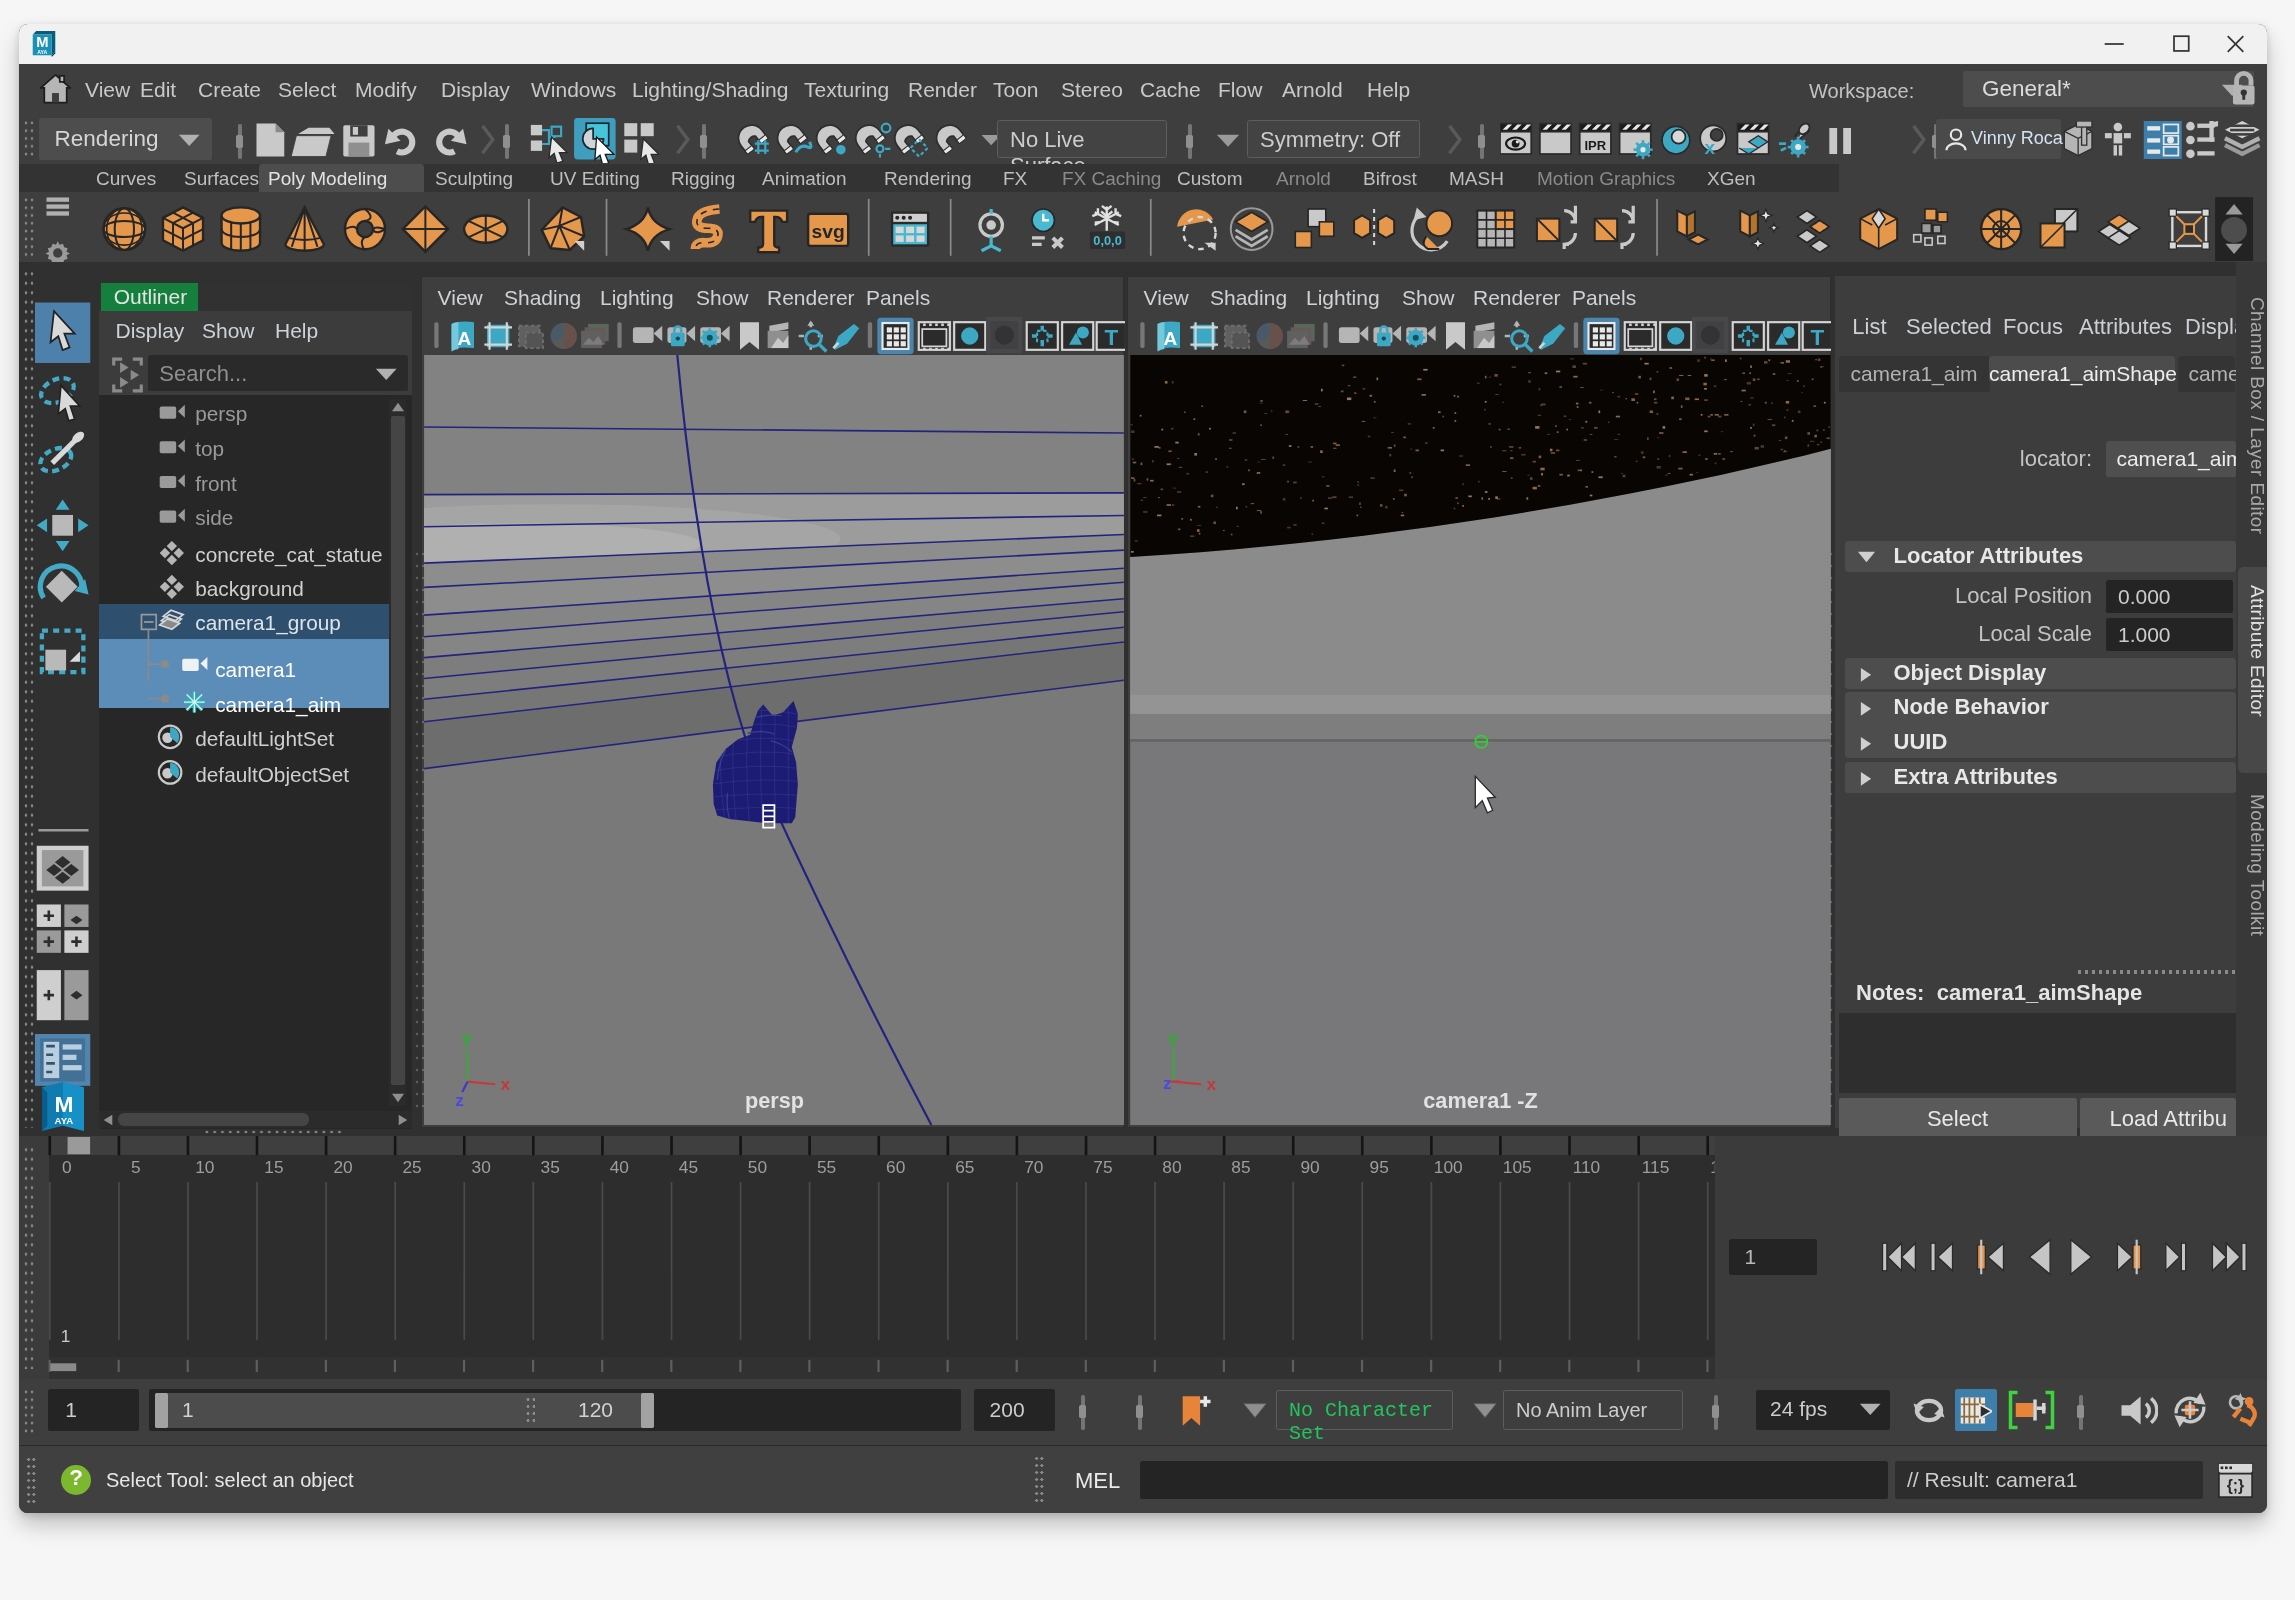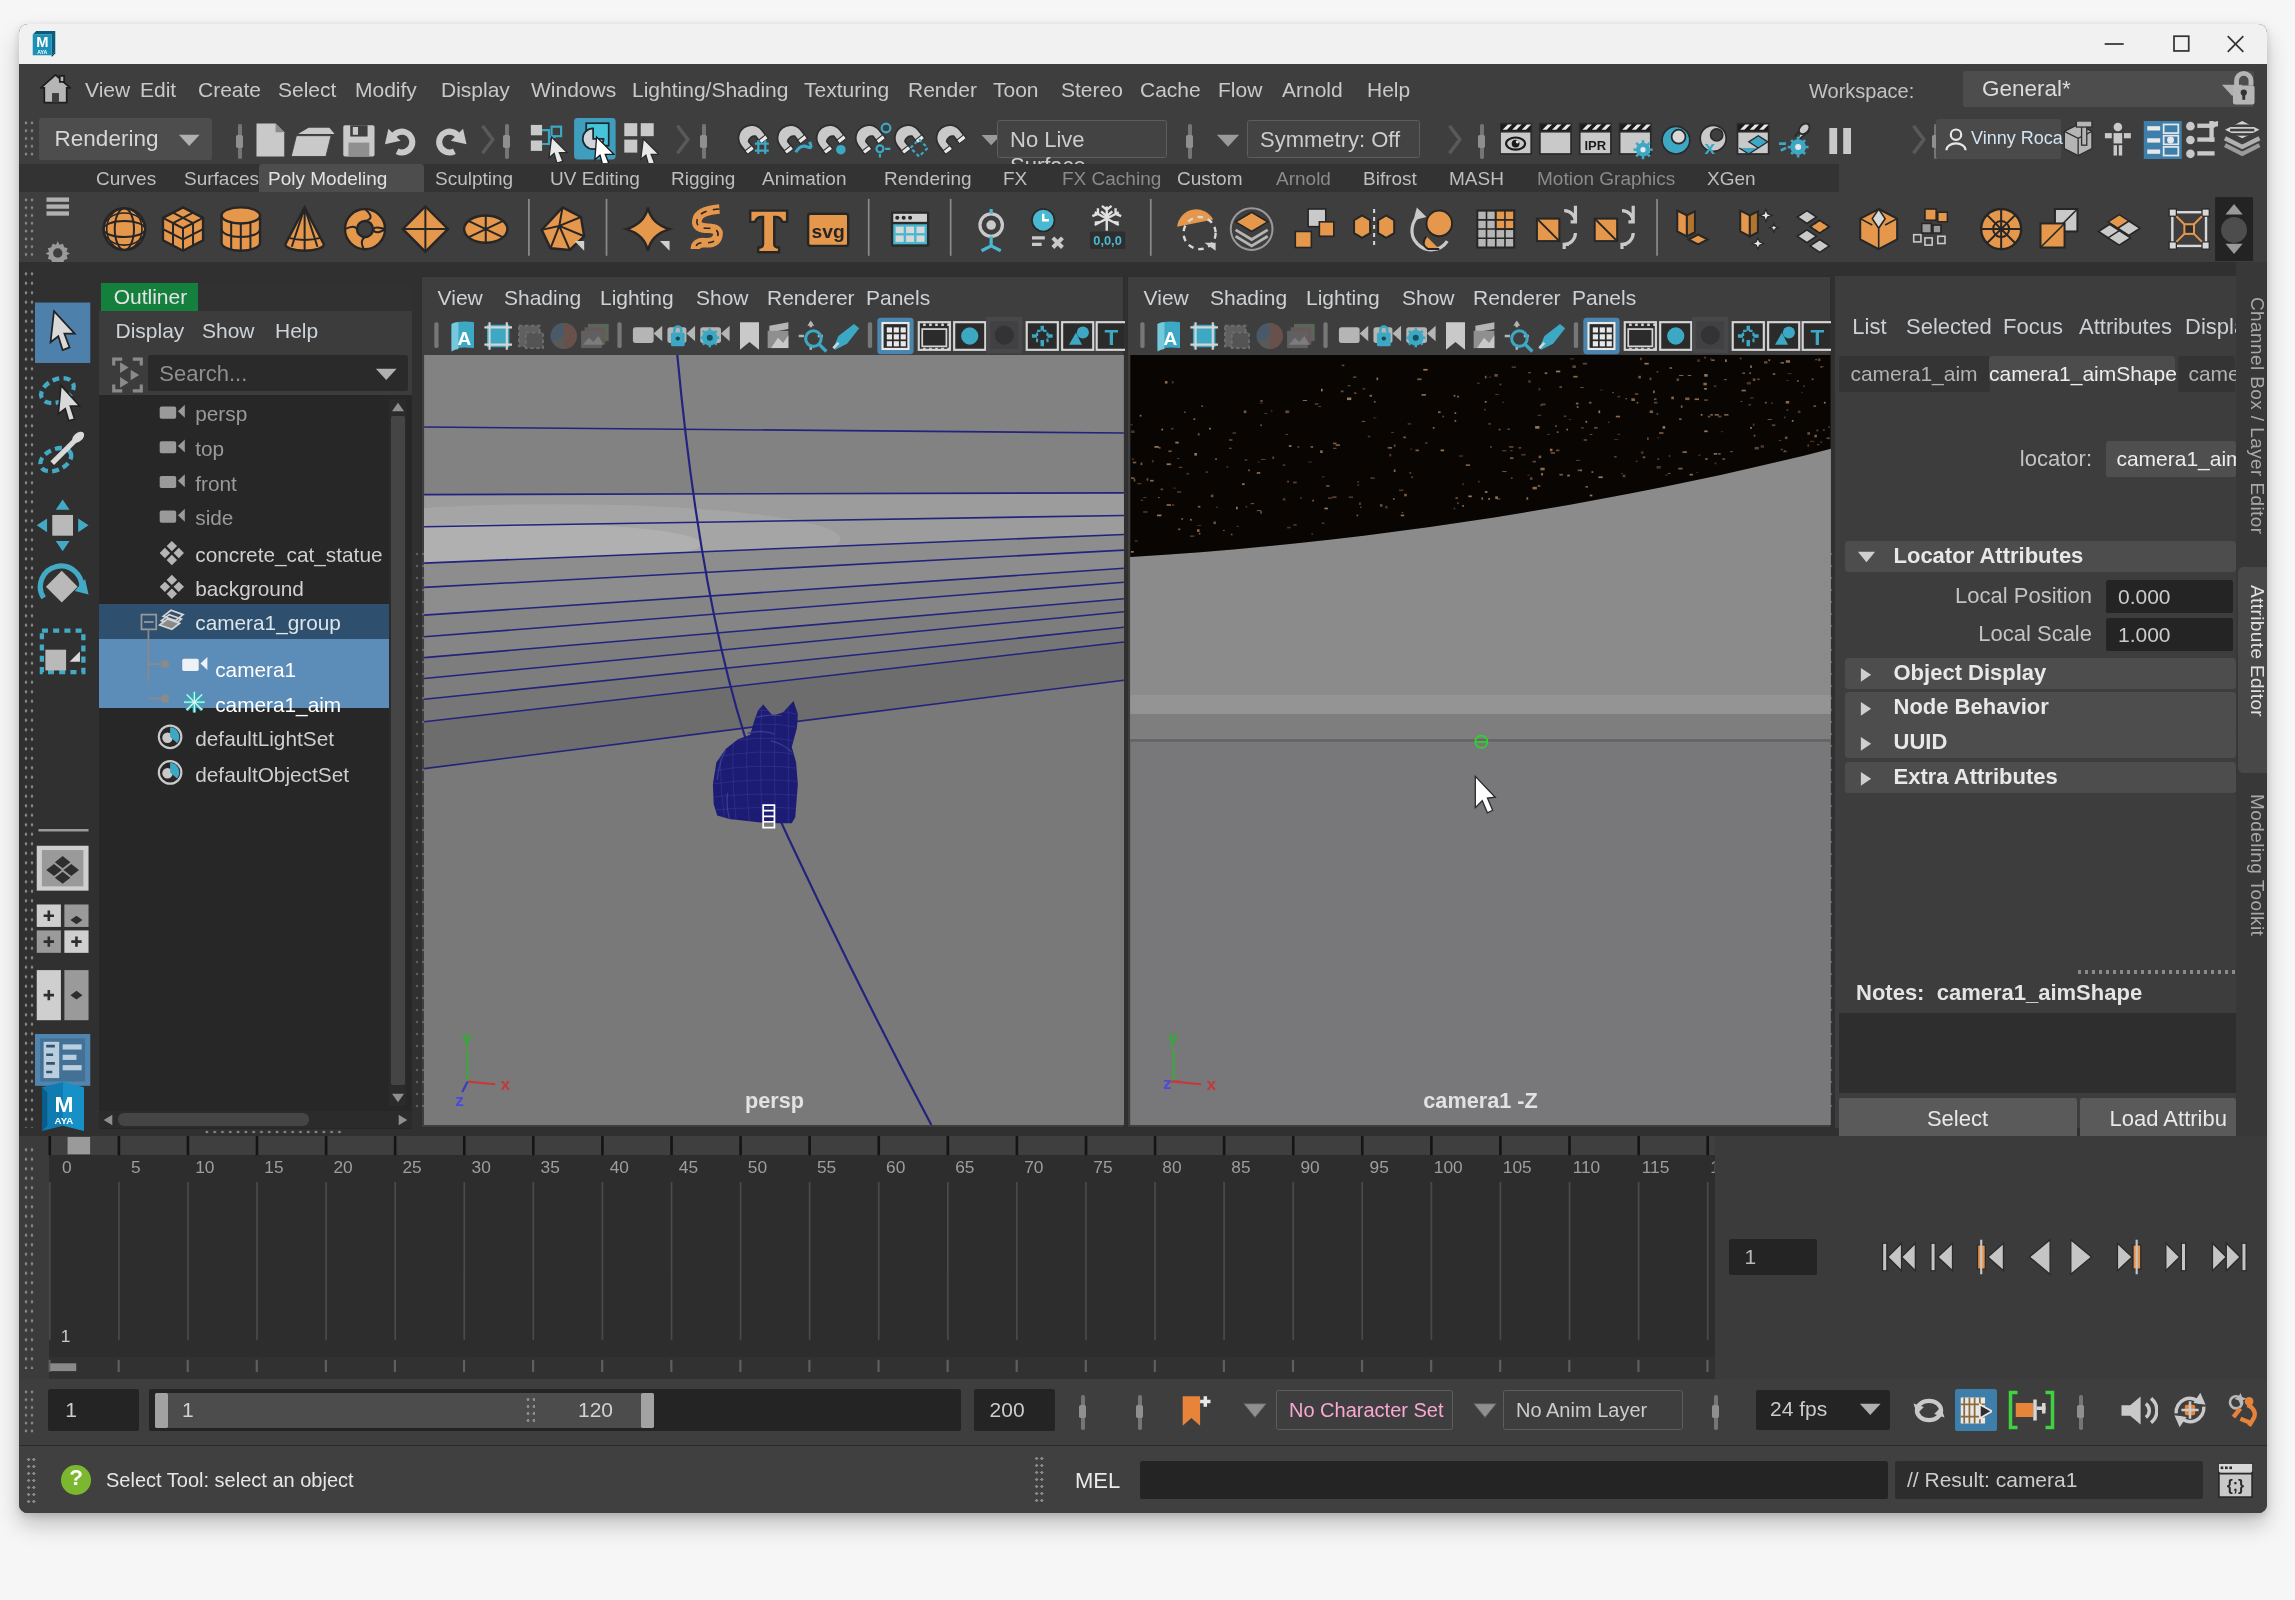--- a/index.html
+++ b/index.html
@@ -1766,7 +1766,7 @@
     <svg class="abs" style="left:1223px;top:22.5px" width="26" height="17.3" viewBox="0 0 30 20">
         <polygon points="2,2 28,2 15,18" fill="#8f8f8f" stroke="#5a5a5a" stroke-width="1"></polygon>
       </svg>
-    <div class="abs" style="left:1257px;top:11.3px;width:177px;height:40px;background:#3e3e3e;border:0.9px solid #5d5d5d;border-radius:2.6px;color:#f9a8d4;font-size:20px;padding:7.8px 0 0 12px;">No Character Set</div>
+    <div class="abs" style="left:1257px;top:11.3px;width:177px;height:40px;background:#3e3e3e;border:0.9px solid #5d5d5d;border-radius:2.6px;color:#22c55e;font-size:20px;padding:7.8px 0 0 12px;font-family:Liberation Mono, monospace;">No Character Set</div>
     <svg class="abs" style="left:1453px;top:22.5px" width="26" height="17.3" viewBox="0 0 30 20">
         <polygon points="2,2 28,2 15,18" fill="#8f8f8f" stroke="#5a5a5a" stroke-width="1"></polygon>
       </svg>

